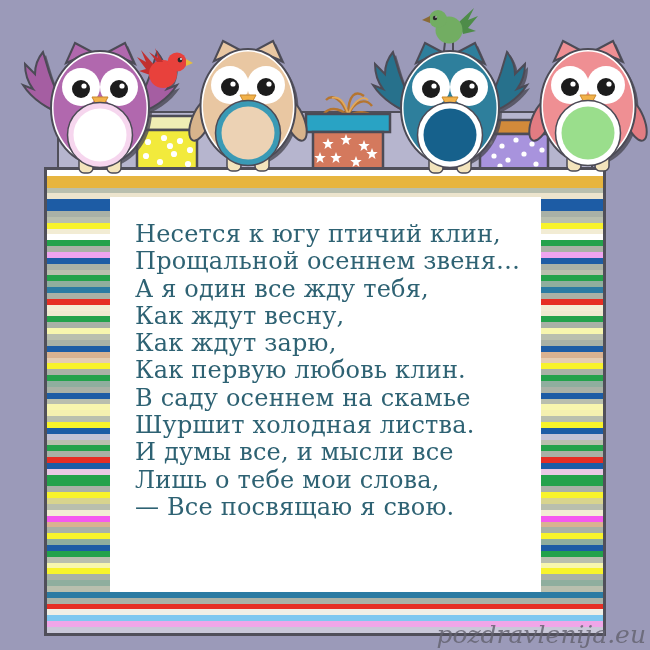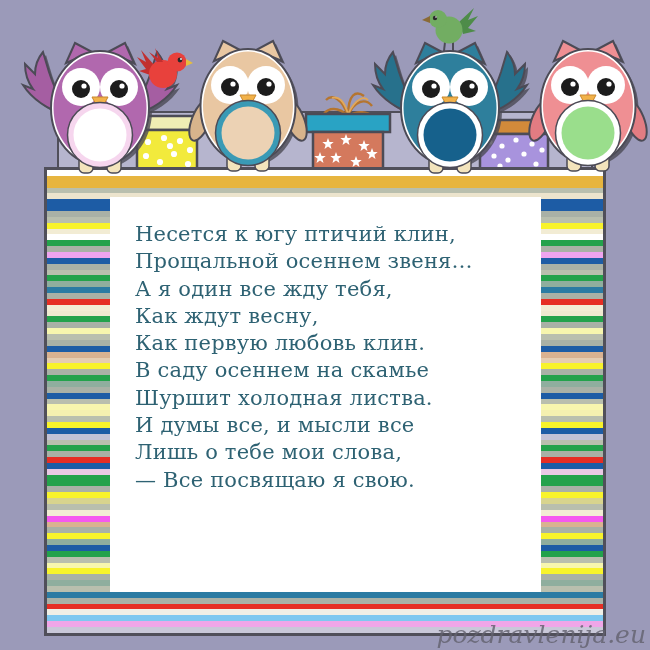--- a/index.html
+++ b/index.html
@@ -18,7 +18,7 @@
   #poem-panel{position:absolute;left:110px;top:197px;width:431px;height:395px;
               background:#ffffff;z-index:4;}
   #poem{position:absolute;left:25px;top:24px;right:10px;
-        font-size:21px;line-height:27.3px;color:#2e6273;letter-spacing:.2px;}
+        font-size:24px;line-height:27.3px;color:#2e6273;letter-spacing:.2px;}
   .owl,.bird{position:absolute;z-index:5;overflow:visible;}
   #owl0{left:15px;top:42px;width:170px;height:132px;}
   #owl1{left:192px;top:40px;width:112px;height:132px;}

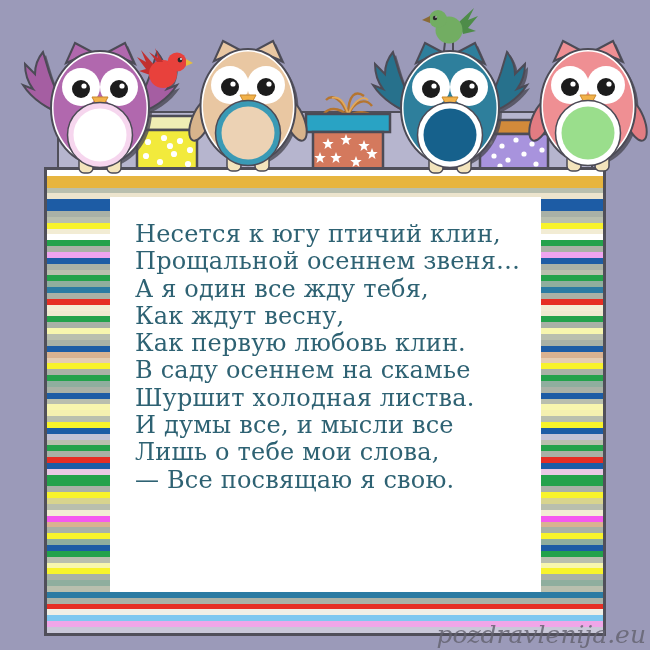--- a/index.html
+++ b/index.html
@@ -176,6 +176,7 @@
         <div>Прощальной осеннем звеня…</div>
         <div>А я один все жду тебя,</div>
         <div>Как ждут весну,</div>
+        <div>Как ждут зарю,</div>
         <div>Как первую любовь клин.</div>
         <div>В саду осеннем на скамье</div>
         <div>Шуршит холодная листва.</div>

